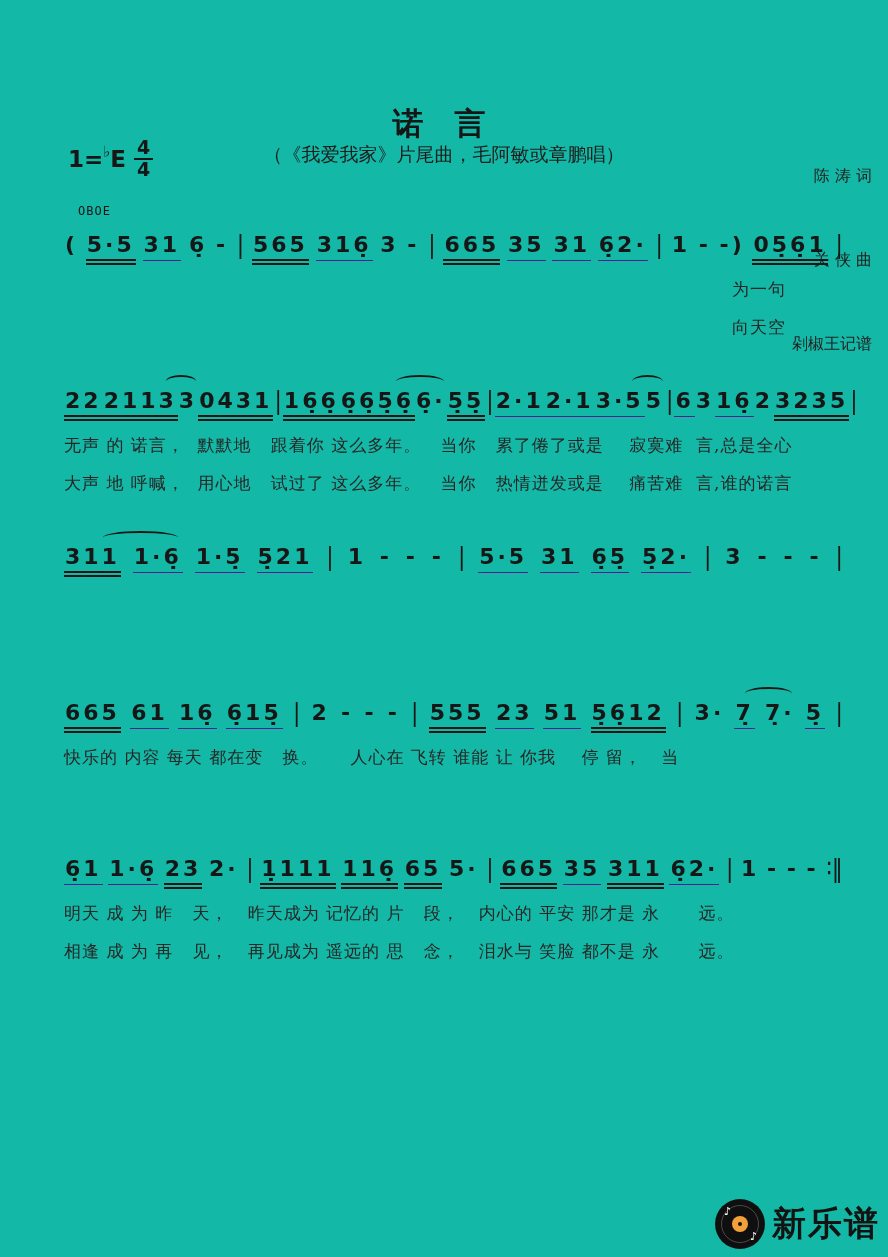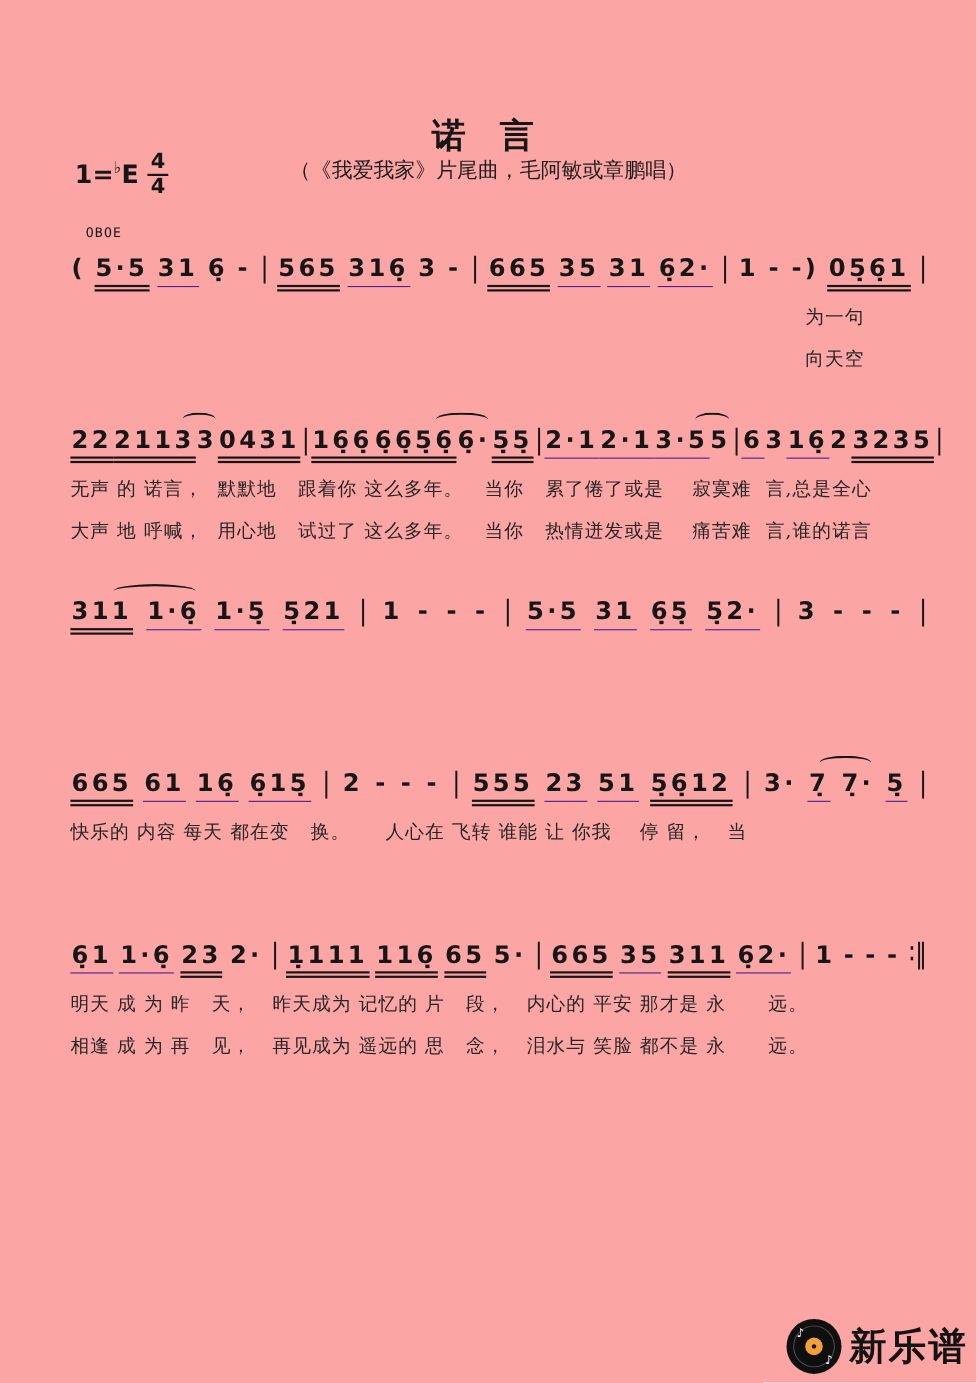--- a/index.html
+++ b/index.html
@@ -3,7 +3,7 @@
 <meta charset="utf-8">
 <style>
   html,body{margin:0;padding:0;background:#ffffff;}
-  .page{position:relative;width:888px;height:1257px;background:#fca5a5;color:#161616;
+  .page{position:relative;width:888px;height:1257px;background:#14b8a6;color:#161616;
         font-family:"DejaVu Sans",sans-serif;overflow:hidden;}
 
   .title{position:absolute;top:82px;left:0;width:100%;text-align:center;

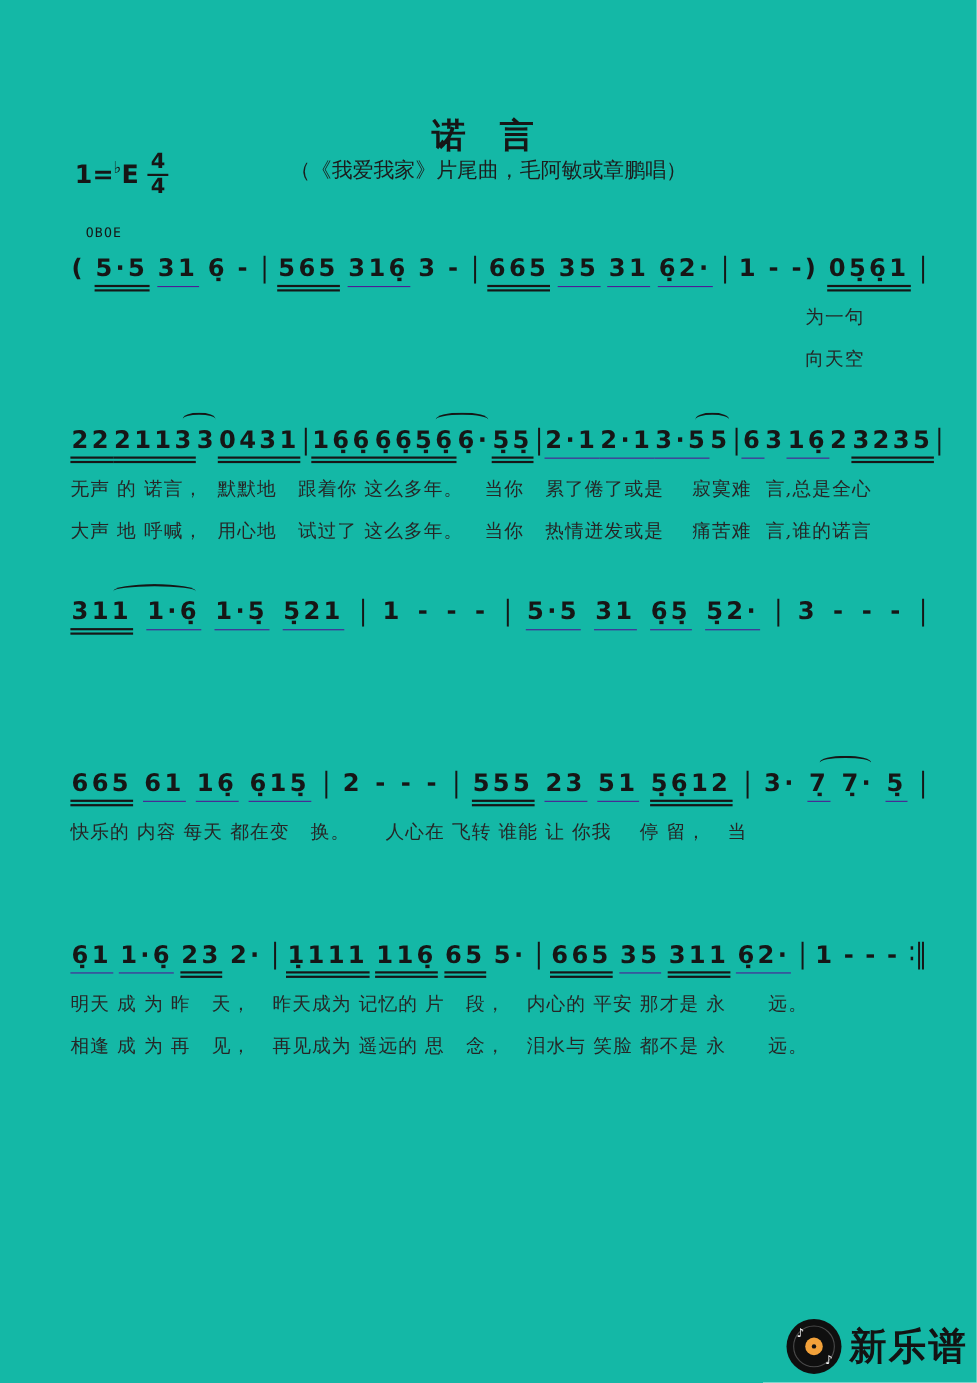--- a/index.html
+++ b/index.html
@@ -57,6 +57,11 @@
 
   <div class="subtitle">（《我爱我家》片尾曲，毛阿敏或章鹏唱）</div>
 
+  <div class="credits">
+    <div>陈 涛 词</div>
+    <div>关 侠 曲</div>
+    <div>剁椒王记谱</div>
+  </div>
 
   <div class="keysig">
     <span>1=</span>

